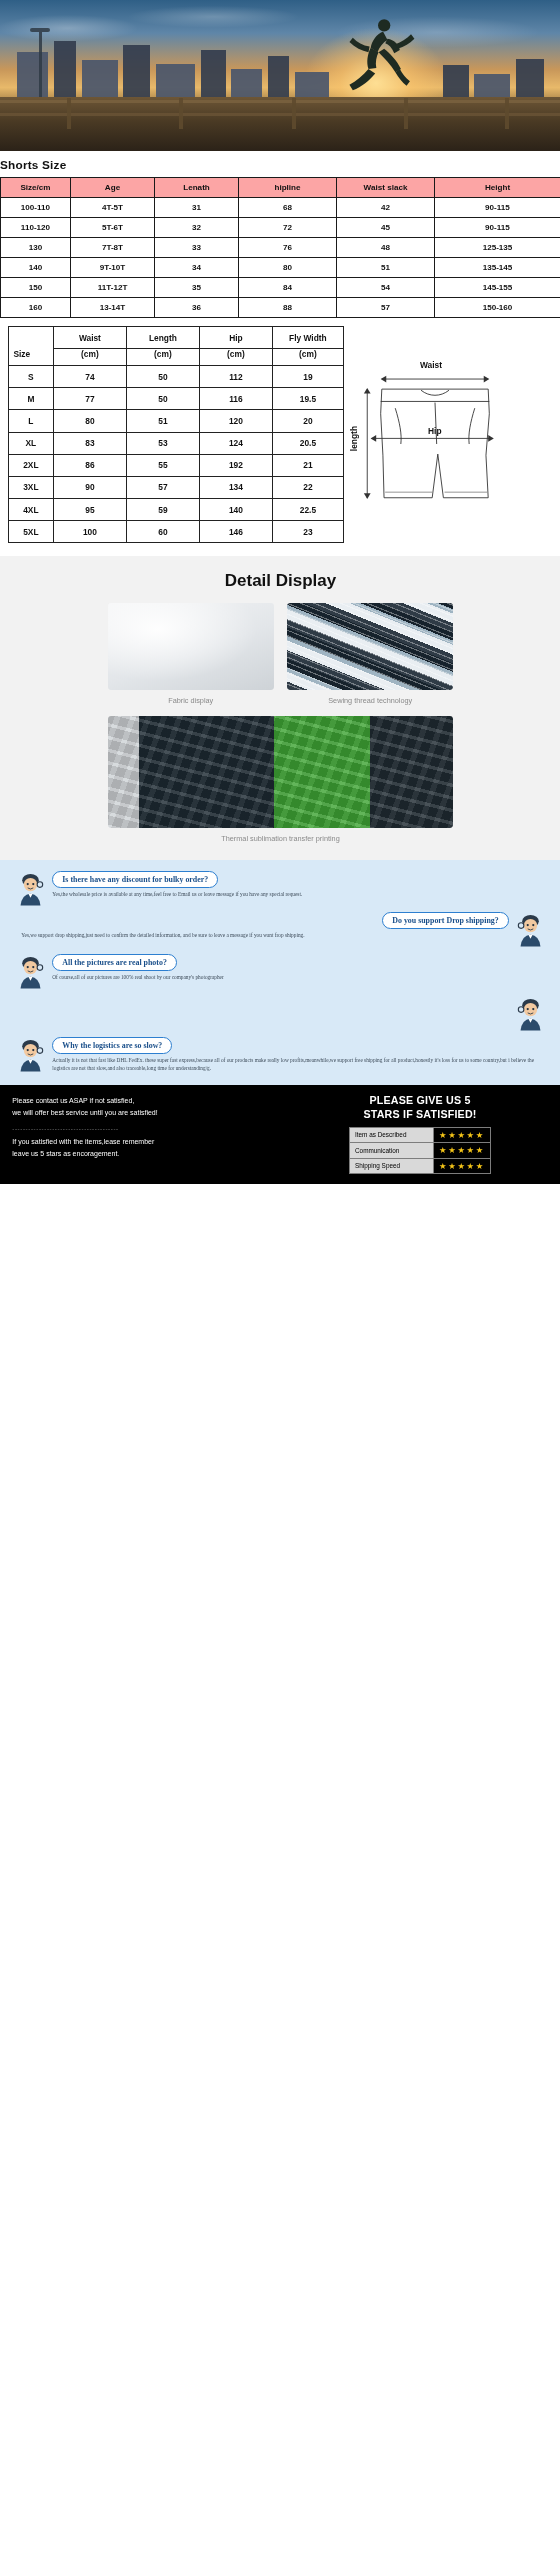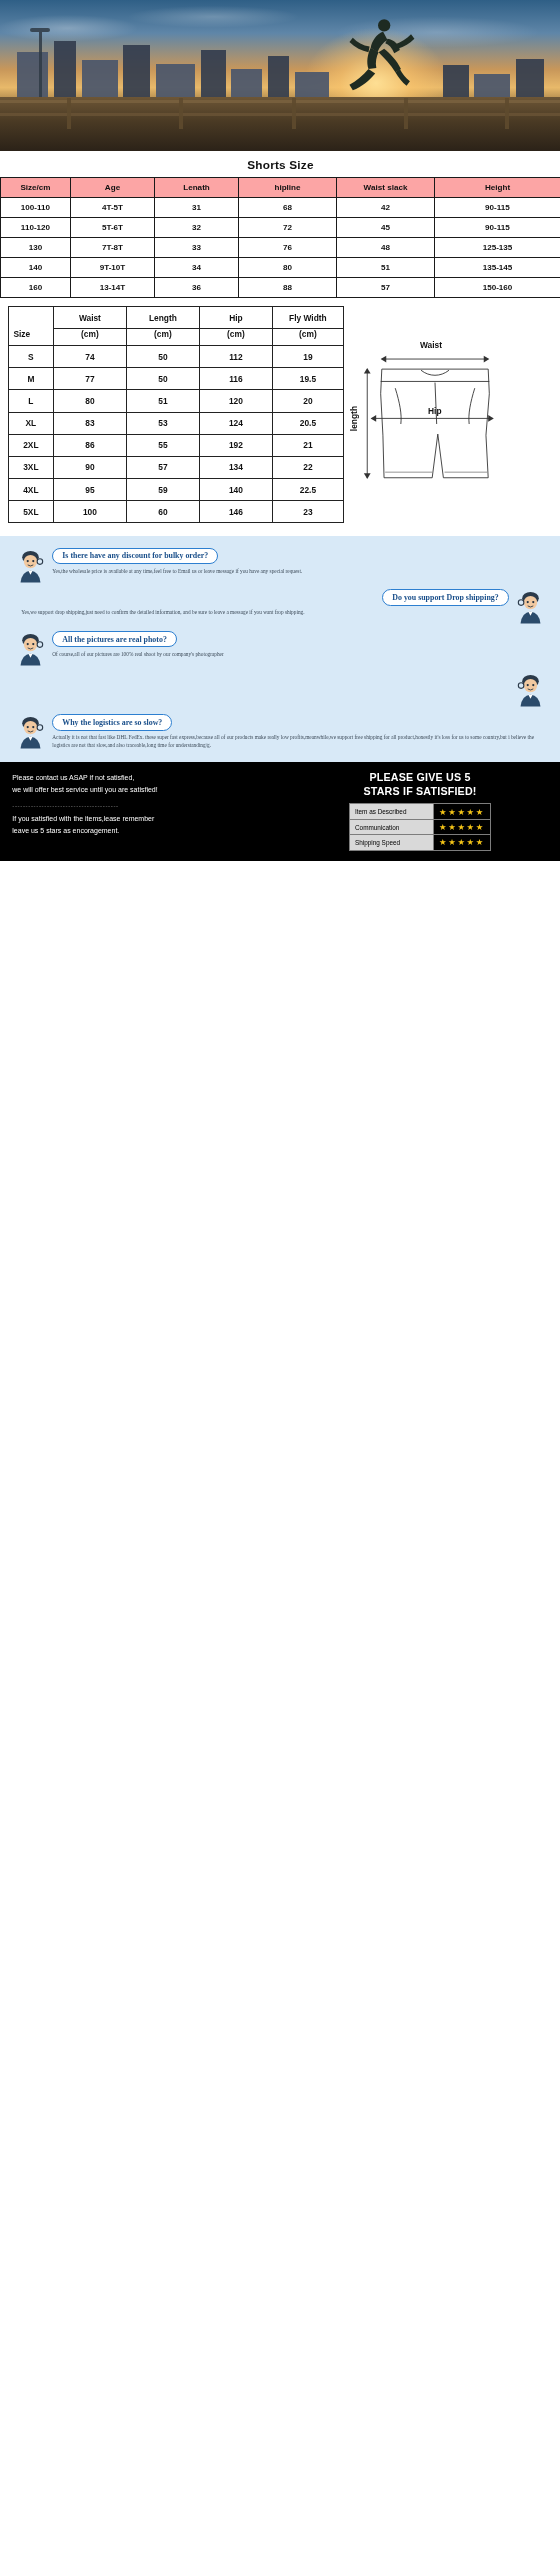--- a/index.html
+++ b/index.html
@@ -59,7 +59,7 @@
   
   .table-wrap{ padding:0; background:#fff; }
   .size-title{
-    text-align:center; font-size:11.8px; font-weight:bold; padding:6.7px 0 5.6px; letter-spacing:0.2px;
+    text-align:left; font-size:11.8px; font-weight:bold; padding:6.7px 0 5.6px; letter-spacing:0.2px;
   }
   table.grid{ border-collapse:collapse; width:561px; }
   table.grid th, table.grid td{

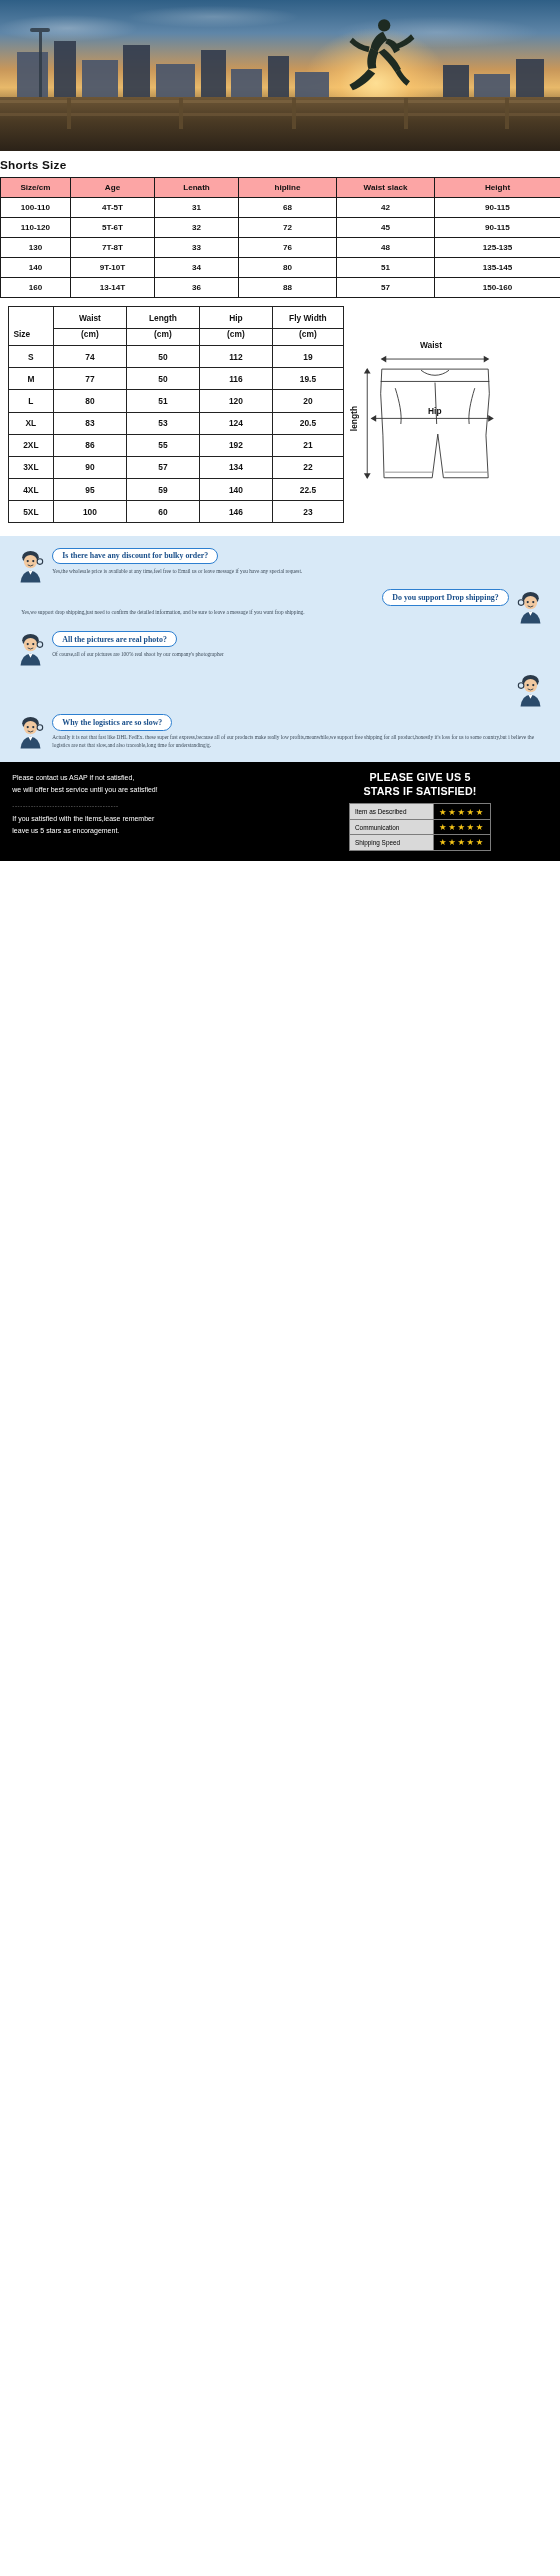--- a/index.html
+++ b/index.html
@@ -266,6 +266,14 @@
           <td>135-145</td>
         </tr>
         <tr>
+          <td>150</td>
+          <td>11T-12T</td>
+          <td>35</td>
+          <td>84</td>
+          <td>54</td>
+          <td>145-155</td>
+        </tr>
+        <tr>
           <td>160</td>
           <td>13-14T</td>
           <td>36</td>

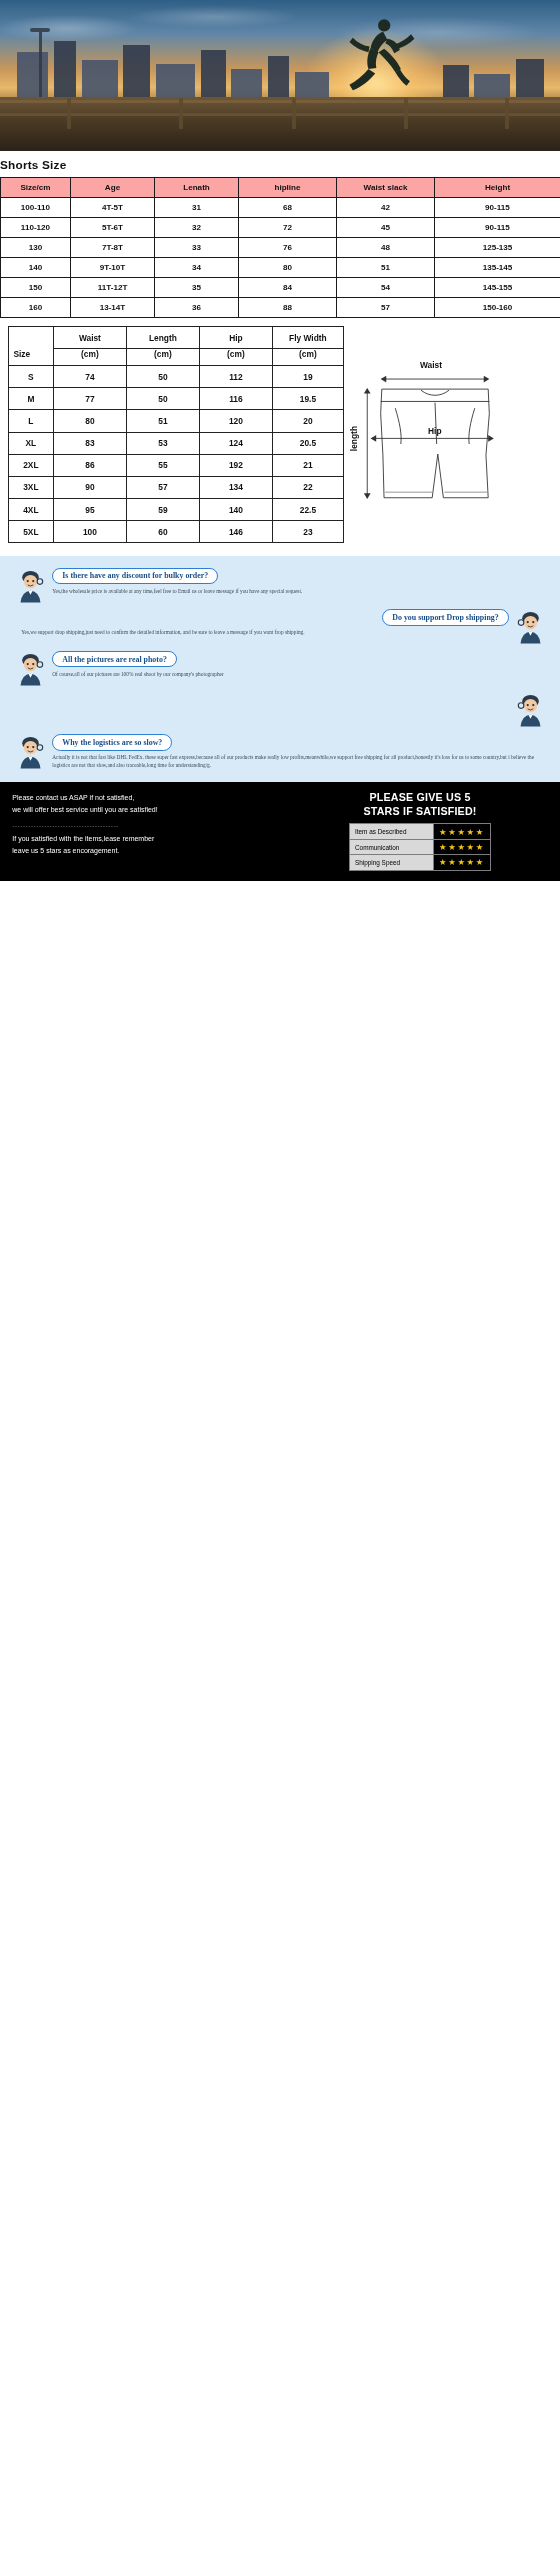--- a/index.html
+++ b/index.html
@@ -400,6 +400,23 @@
     </div>
   </div>
 
+  <div class="detail">
+    <h2>Detail Display</h2>
+    <div class="dd-row">
+      <div class="dd-card">
+        <div class="dd-img img-fabric"></div>
+        <div class="dd-cap">Fabric display</div>
+      </div>
+      <div class="dd-card">
+        <div class="dd-img img-sewing"></div>
+        <div class="dd-cap">Sewing thread technology</div>
+      </div>
+    </div>
+    <div class="dd-card dd-wide">
+      <div class="dd-img img-print"></div>
+      <div class="dd-cap">Thermal sublimation transfer printing</div>
+    </div>
+  </div>
 
   <div class="faq">
 

